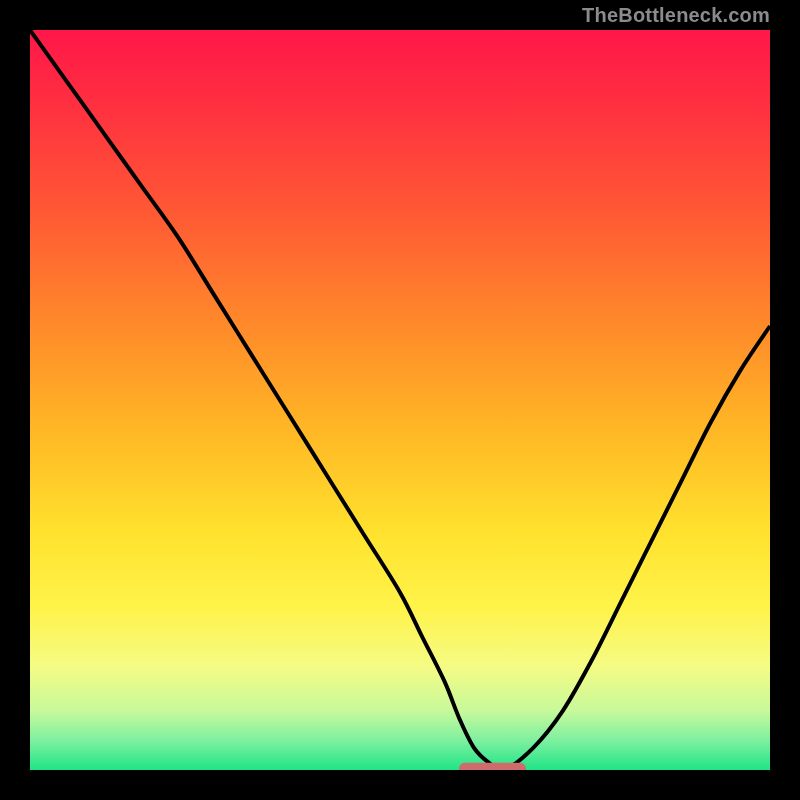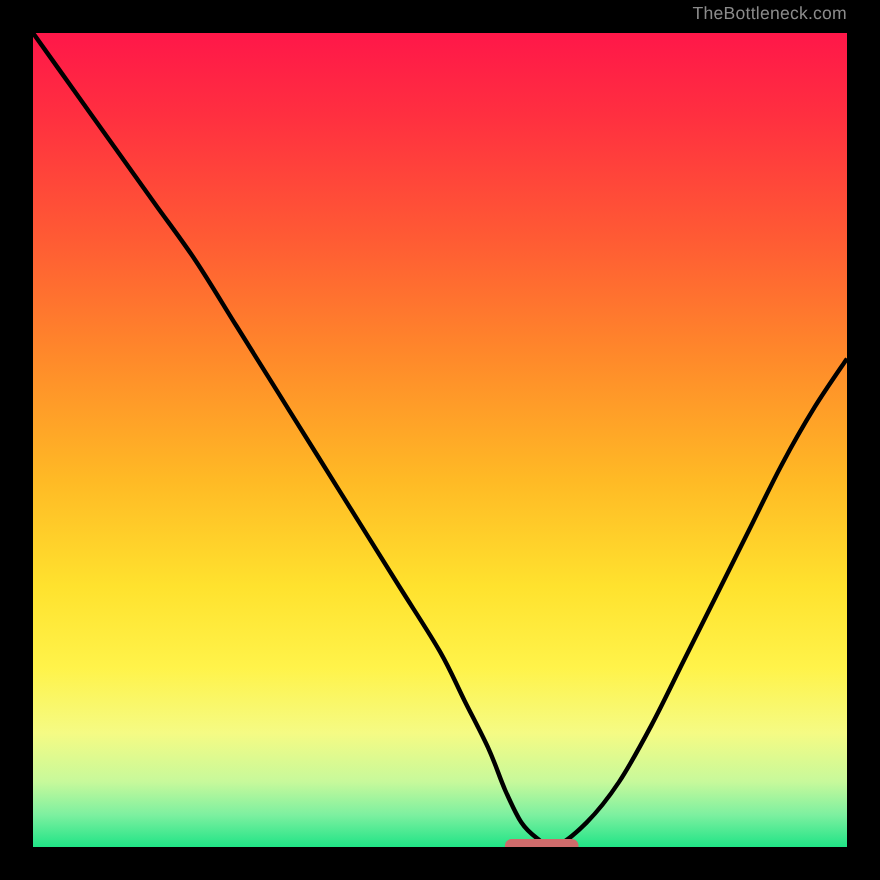--- a/index.html
+++ b/index.html
@@ -54,8 +54,8 @@
     top: 4px;
     right: 30px;
     color: #8b8b8b;
-    font-size: 16px;
-    font-weight: 400;
+    font-size: 20px;
+    font-weight: 700;
     letter-spacing: 0.2px;
   }
 </style>

